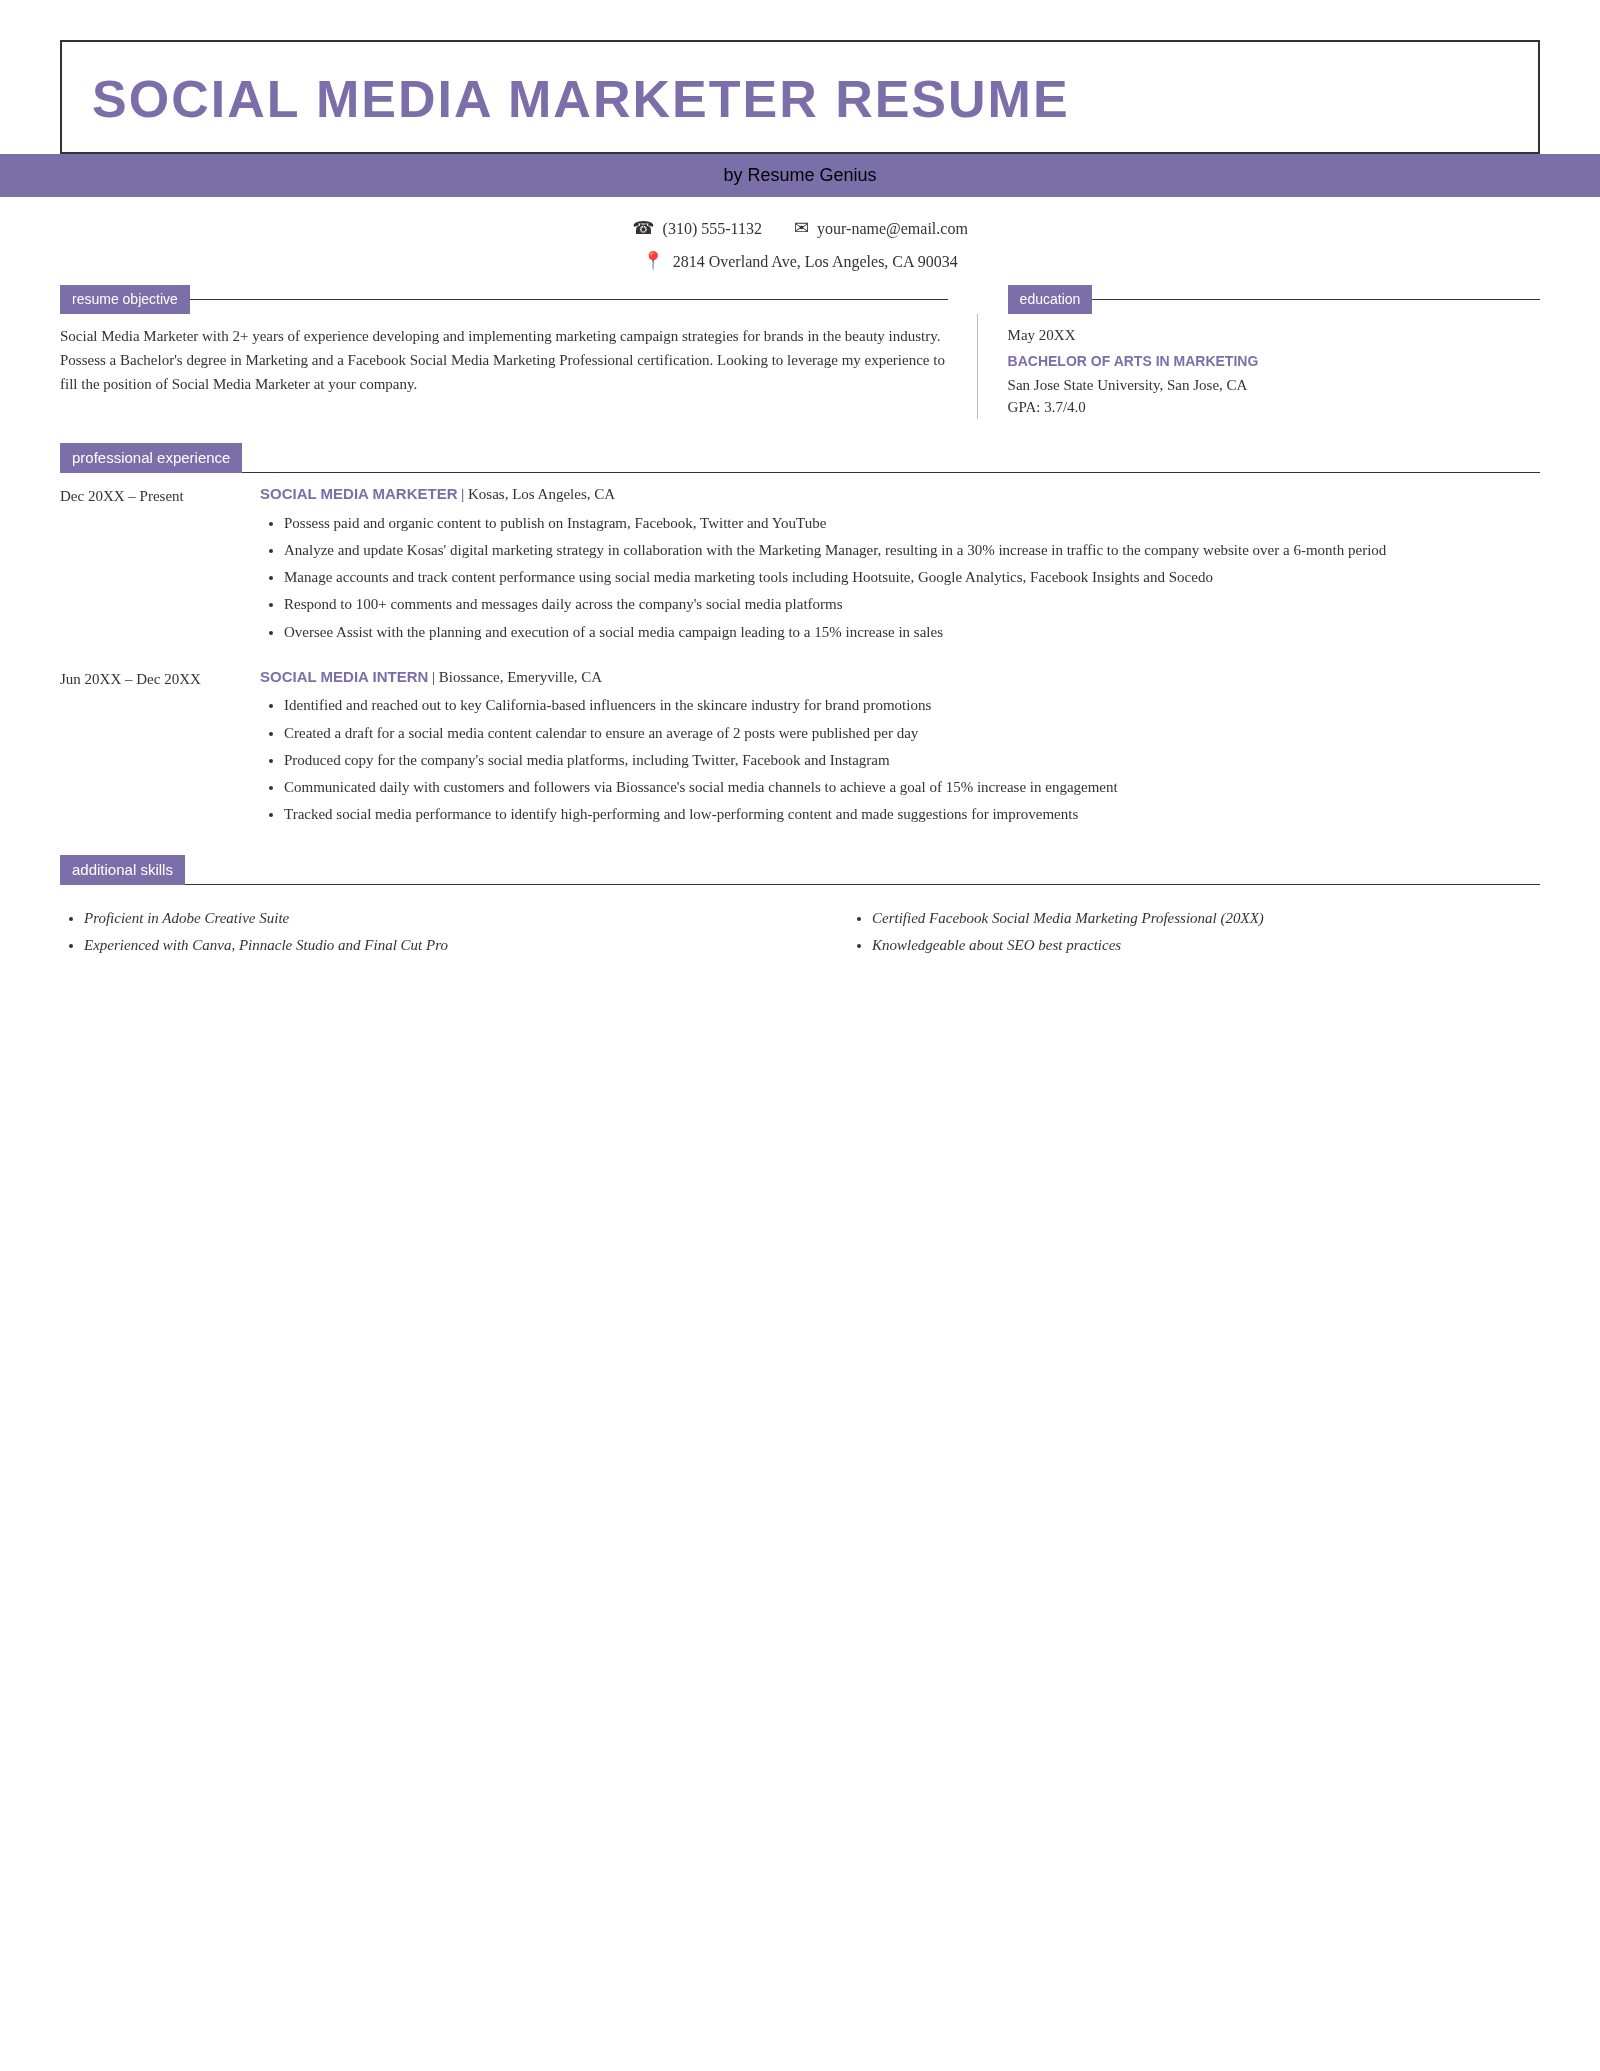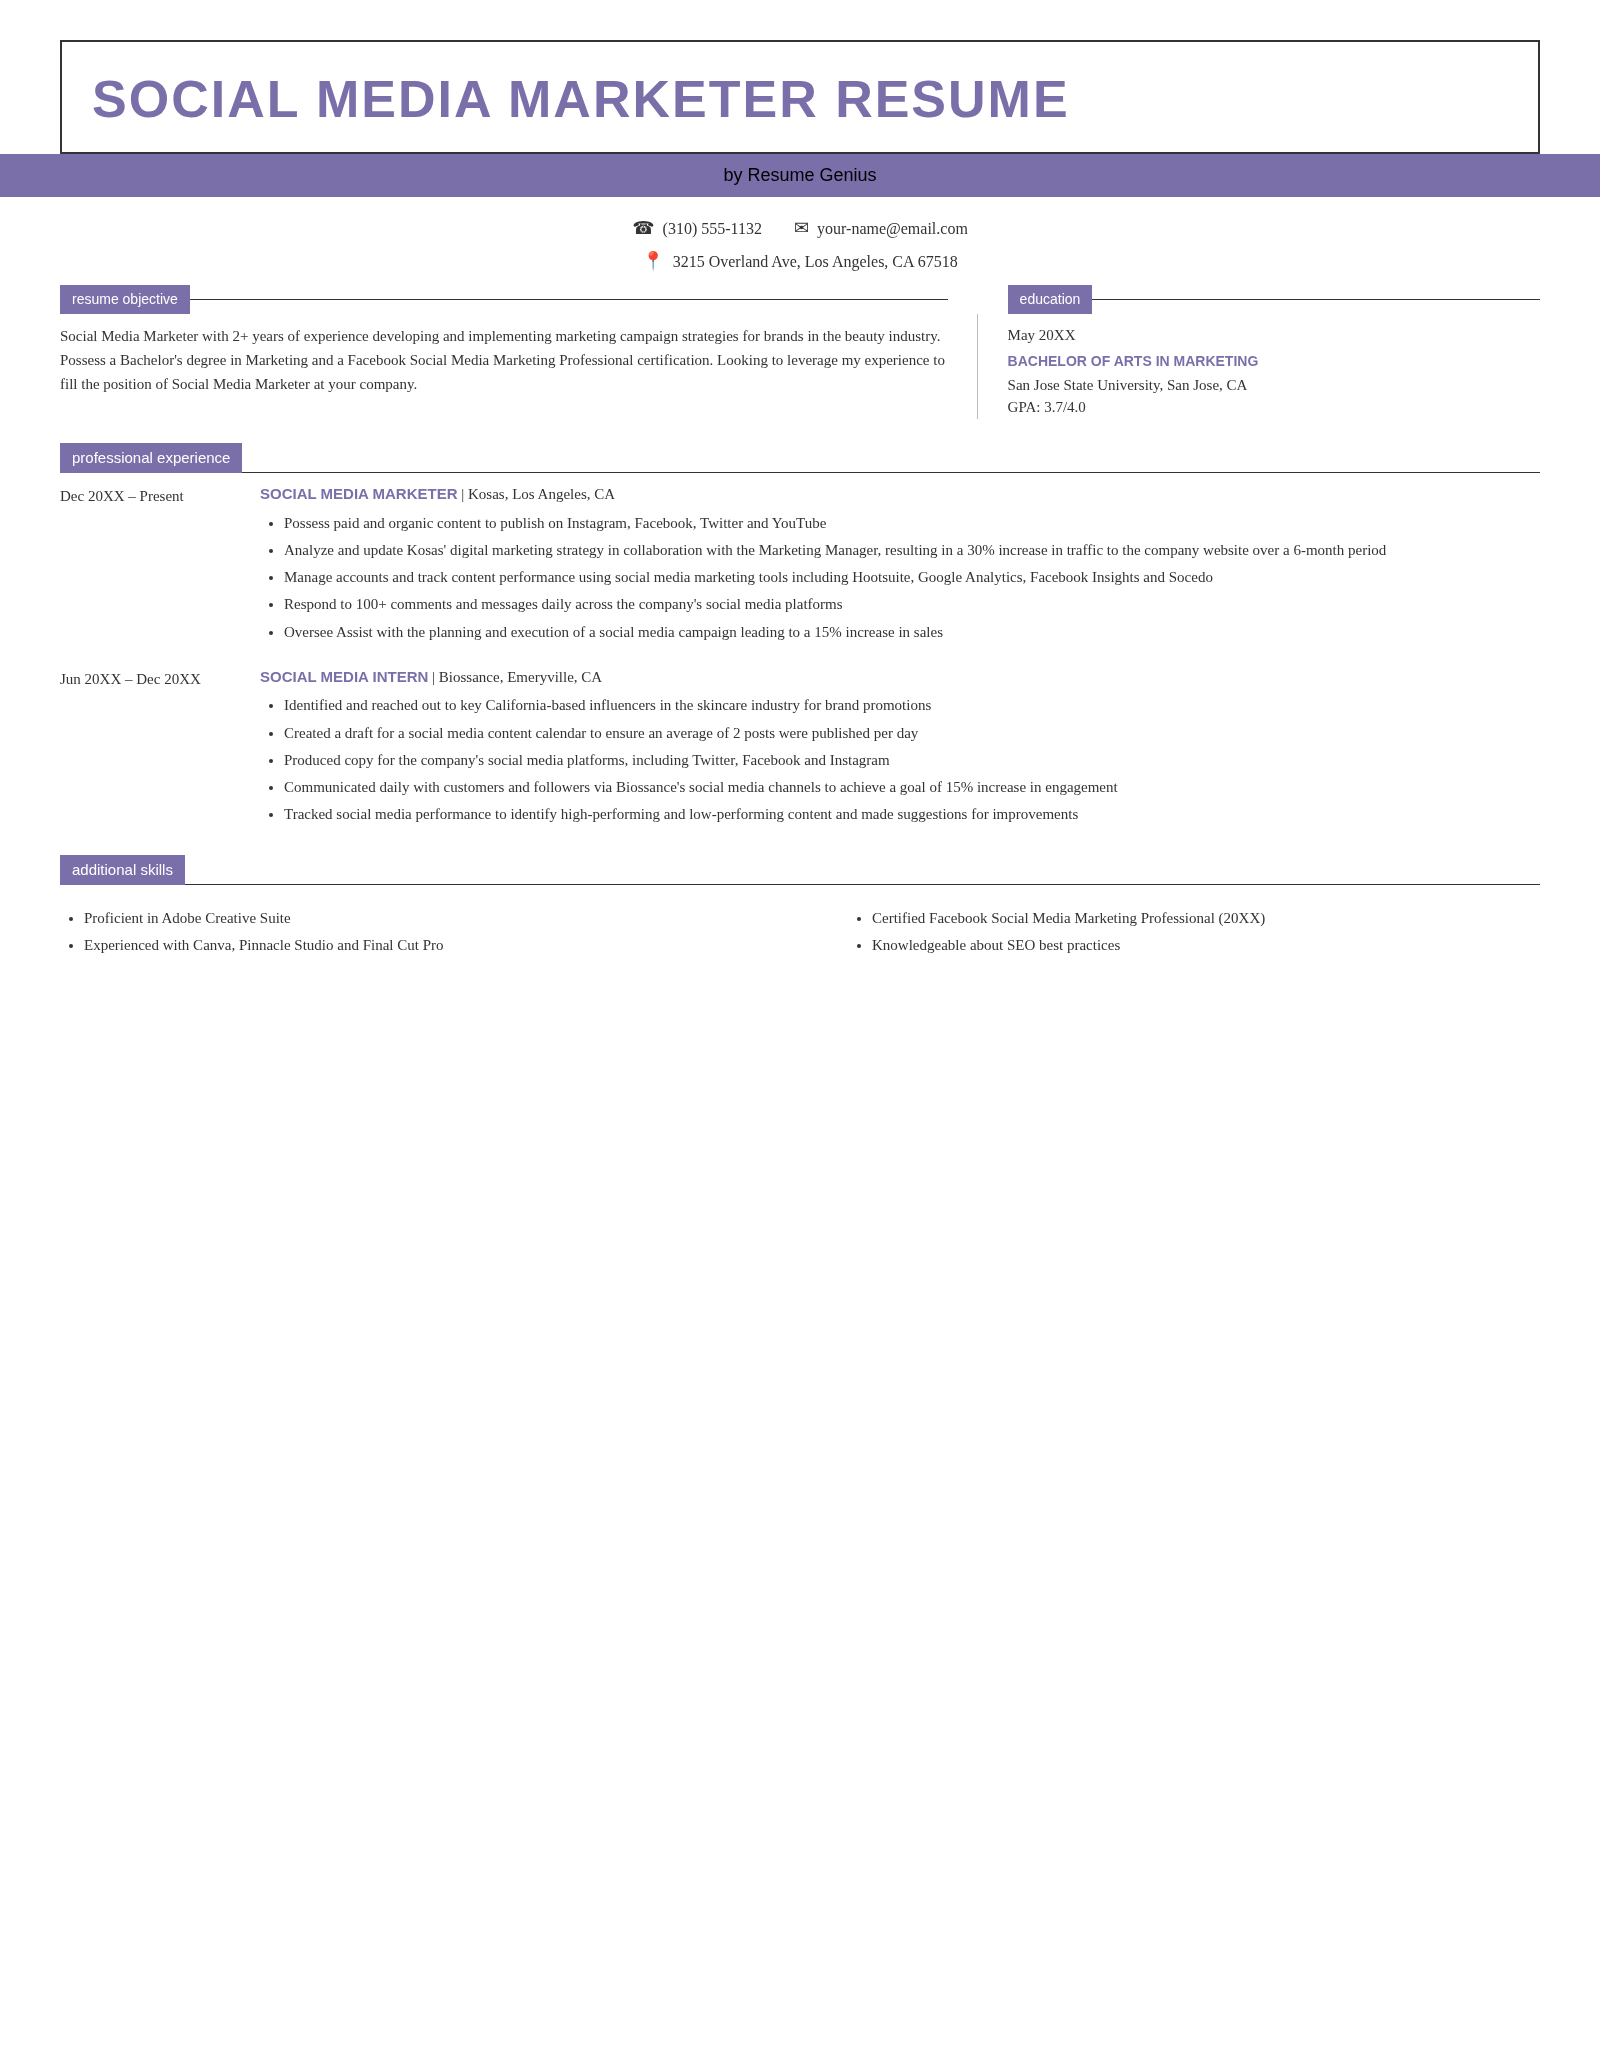--- a/index.html
+++ b/index.html
@@ -238,7 +238,7 @@
     <div class="contact-row">
       <div class="contact-item">
         <span class="contact-icon">📍</span>
-        <span>3215 Overland Ave, Los Angeles, CA 67518</span>
+        <span>2814 Overland Ave, Los Angeles, CA 90034</span>
       </div>
     </div>
   </div>

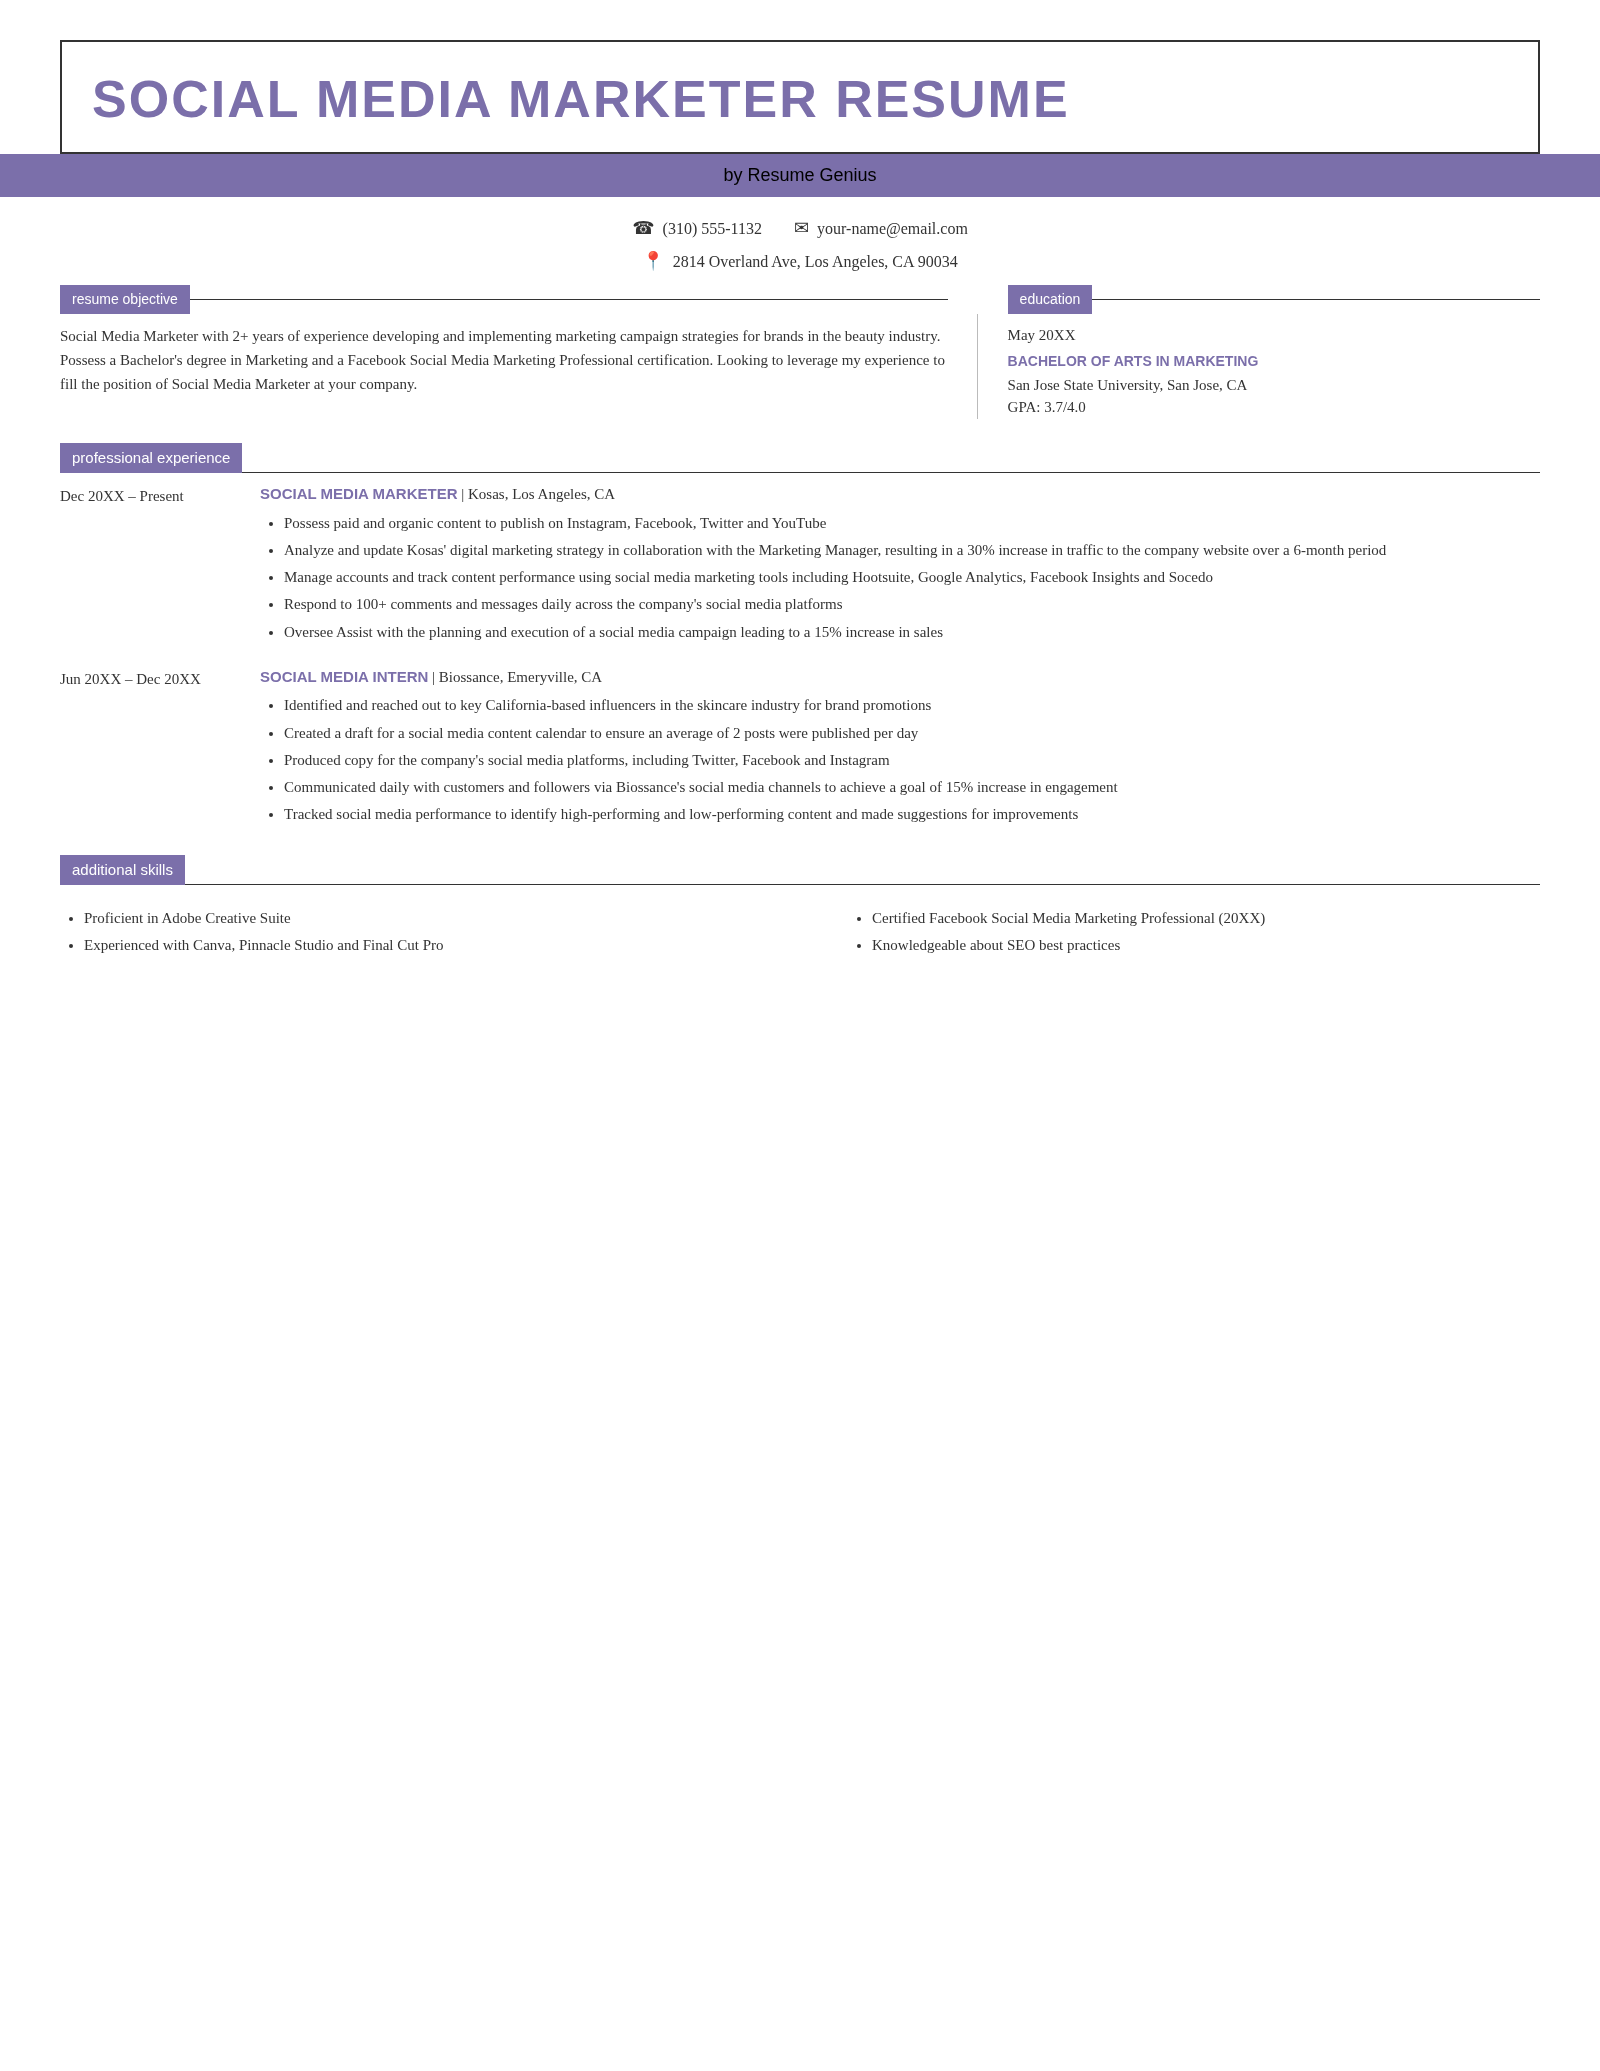--- a/index.html
+++ b/index.html
@@ -197,6 +197,7 @@
       display: flex;
       gap: 96px;
       margin-top: 22px;
+      font-style: italic;
     }
     .skills-col {
       flex: 1;

